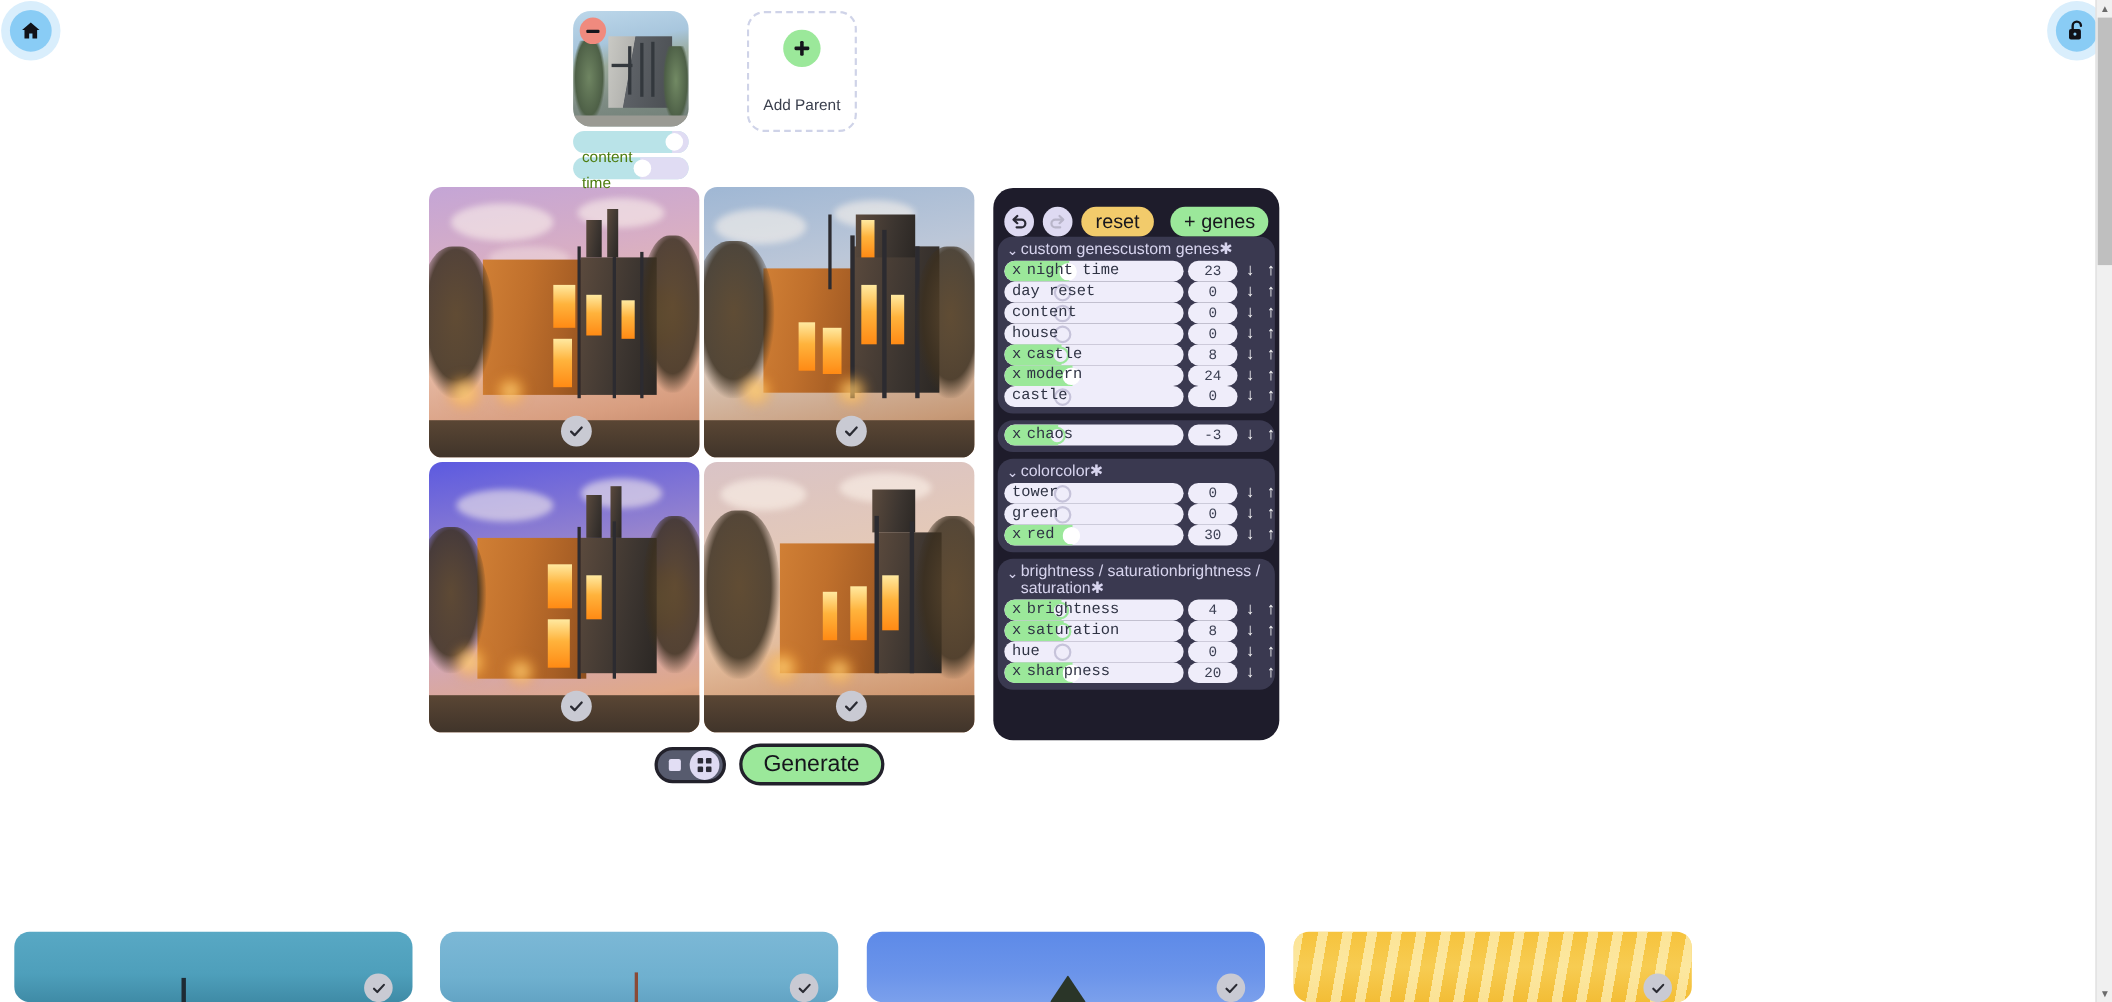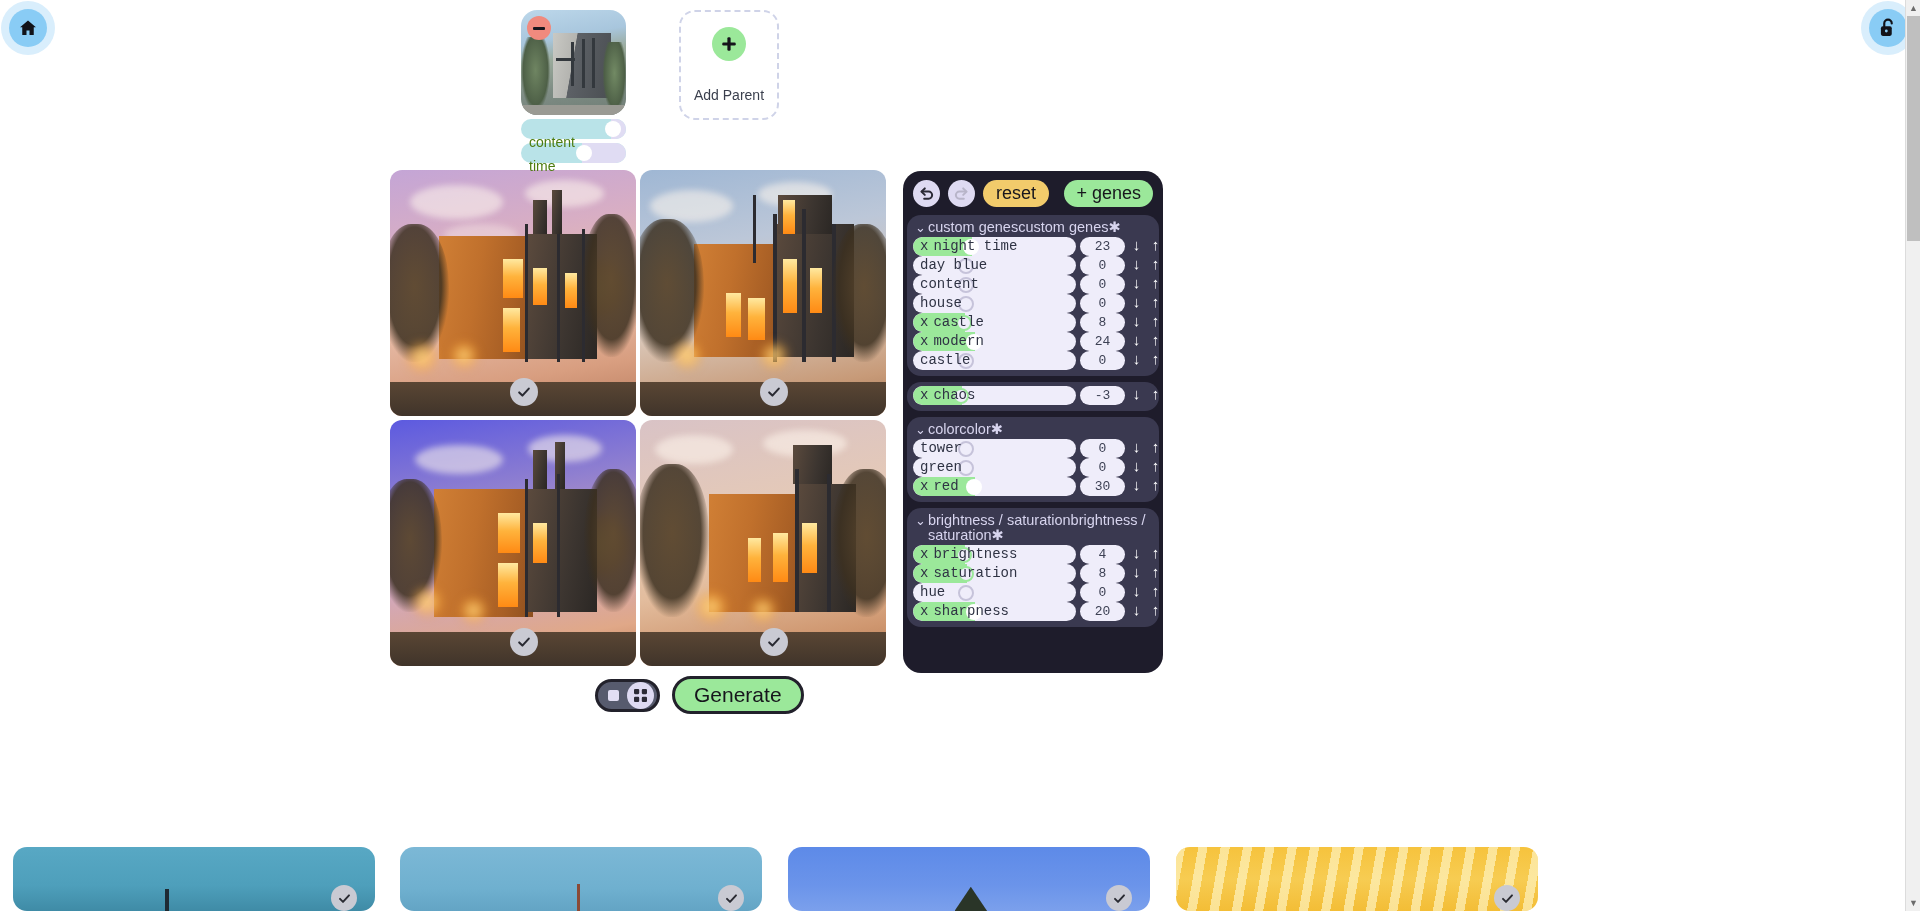--- a/index.html
+++ b/index.html
@@ -185,7 +185,7 @@
     overflow: hidden;
   }
   .panel-head {
-    height: 44px; display:flex; align-items:center;
+    height: 44px; display:flex; align-items:flex-end;
     padding: 0 10px; gap: 8px;
   }
   .icon-round {

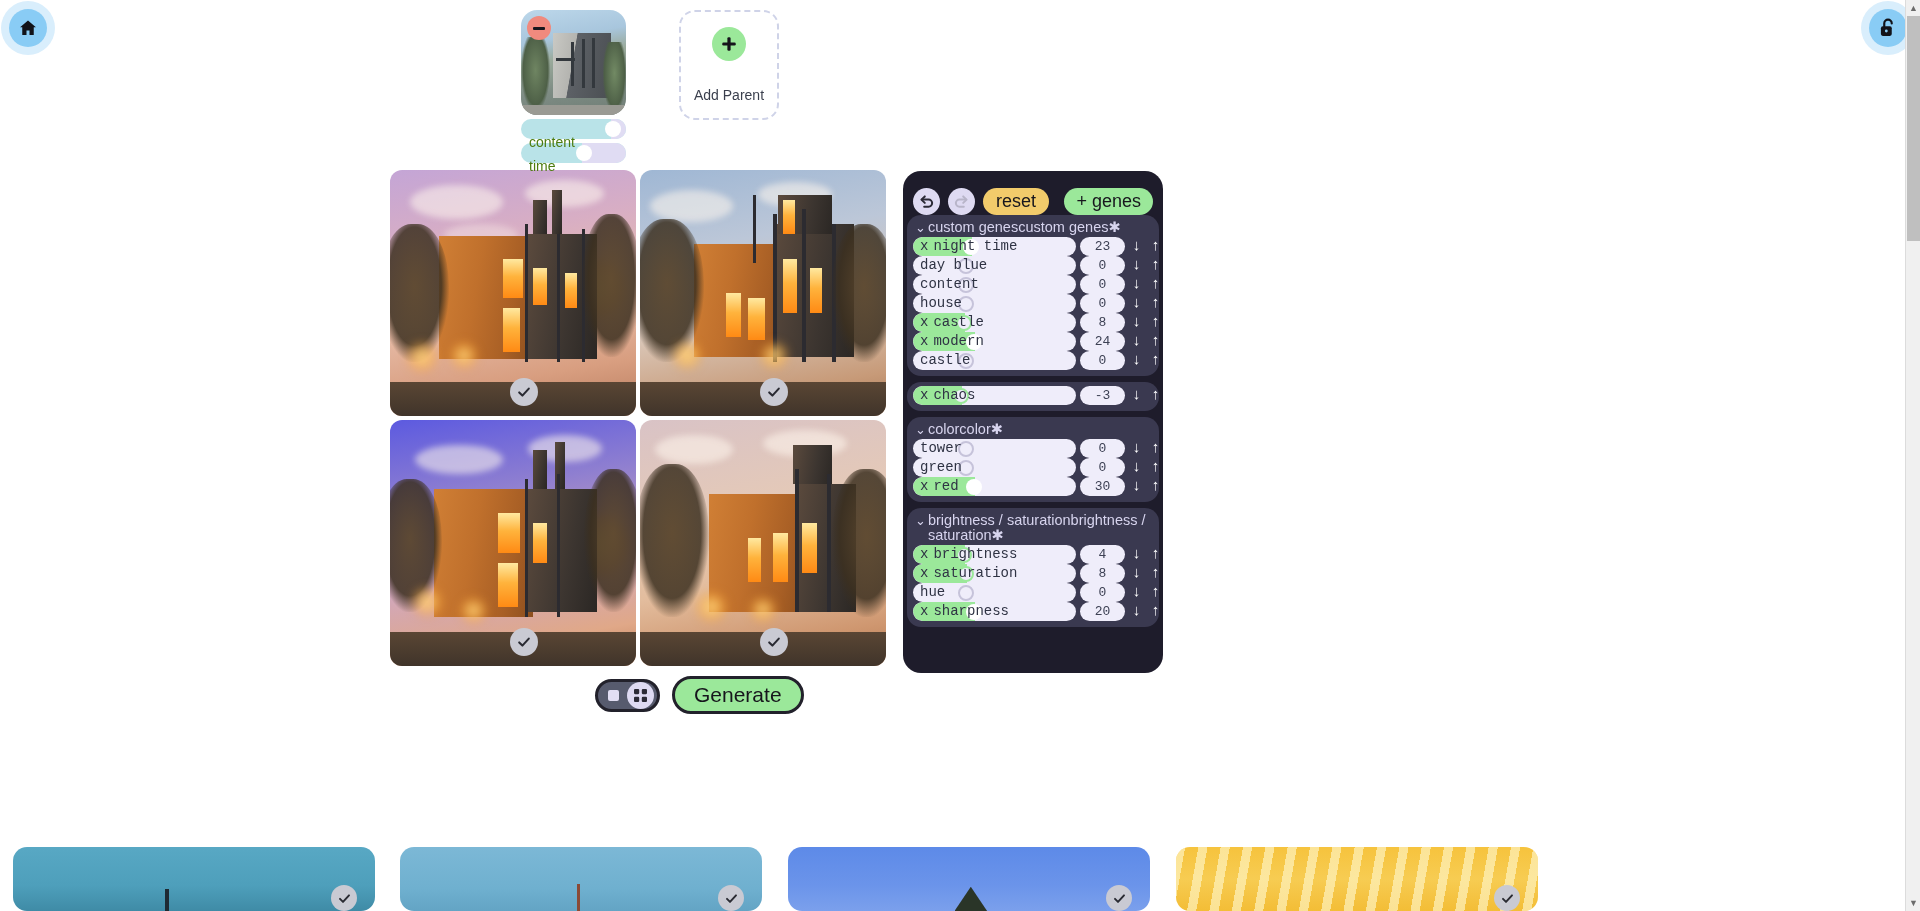--- a/index.html
+++ b/index.html
@@ -524,7 +524,7 @@
         <div class="gene-row">
           <div class="gslider">
             <div class="gthumb ring" style="left: calc(33% - 9px);"></div>
-            <span class="glabel"><span>day blue</span></span>
+            <span class="glabel"><span>day reset</span></span>
           </div>
           <div class="gvalue">0</div>
           <div class="arrow-btn">↓</div>

